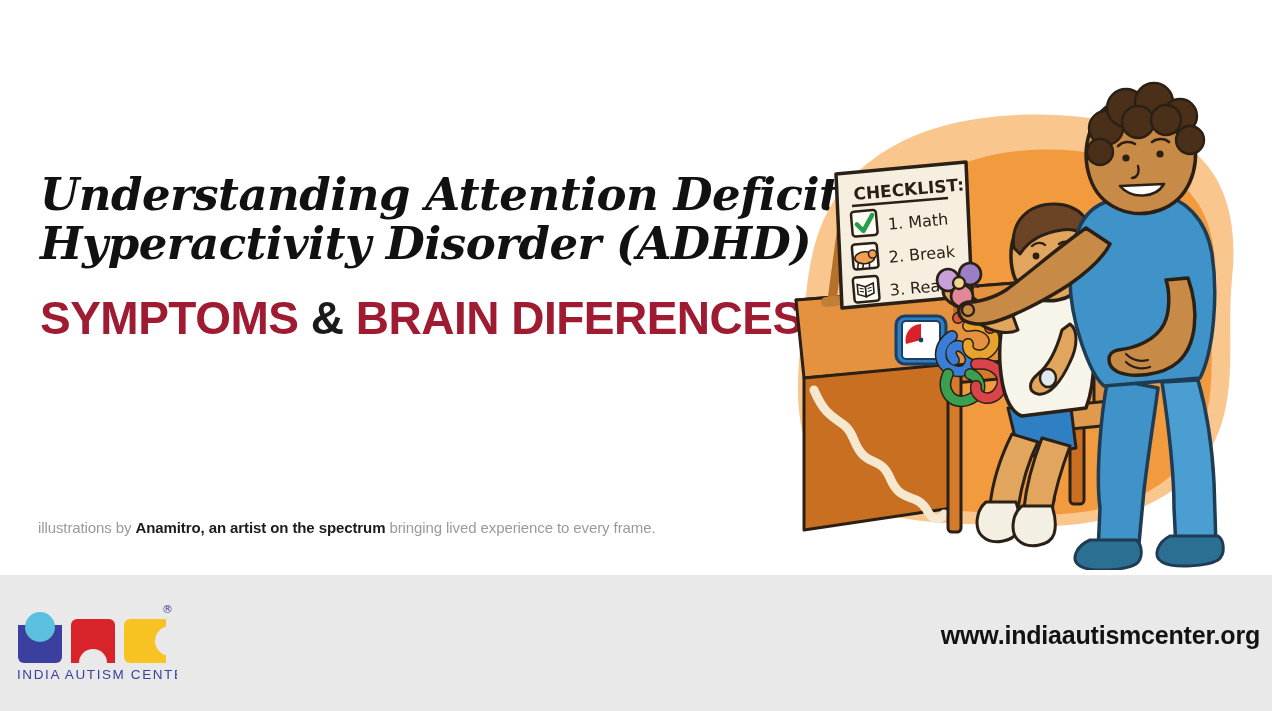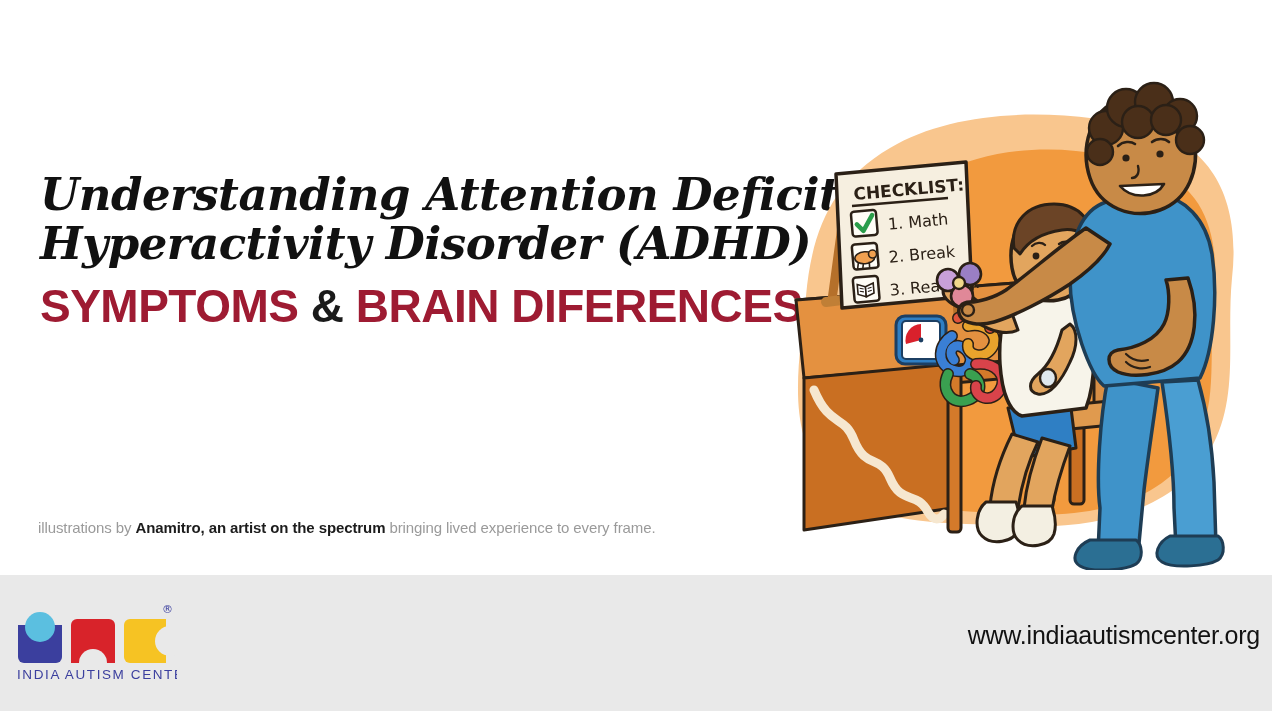--- a/index.html
+++ b/index.html
@@ -32,7 +32,7 @@
     white-space:nowrap;
   }
   .title-accent{
-    margin-top:12px;
+    margin-top:24px;
     font-family:"Liberation Sans", sans-serif;
     font-weight:bold;
     font-size:46px;

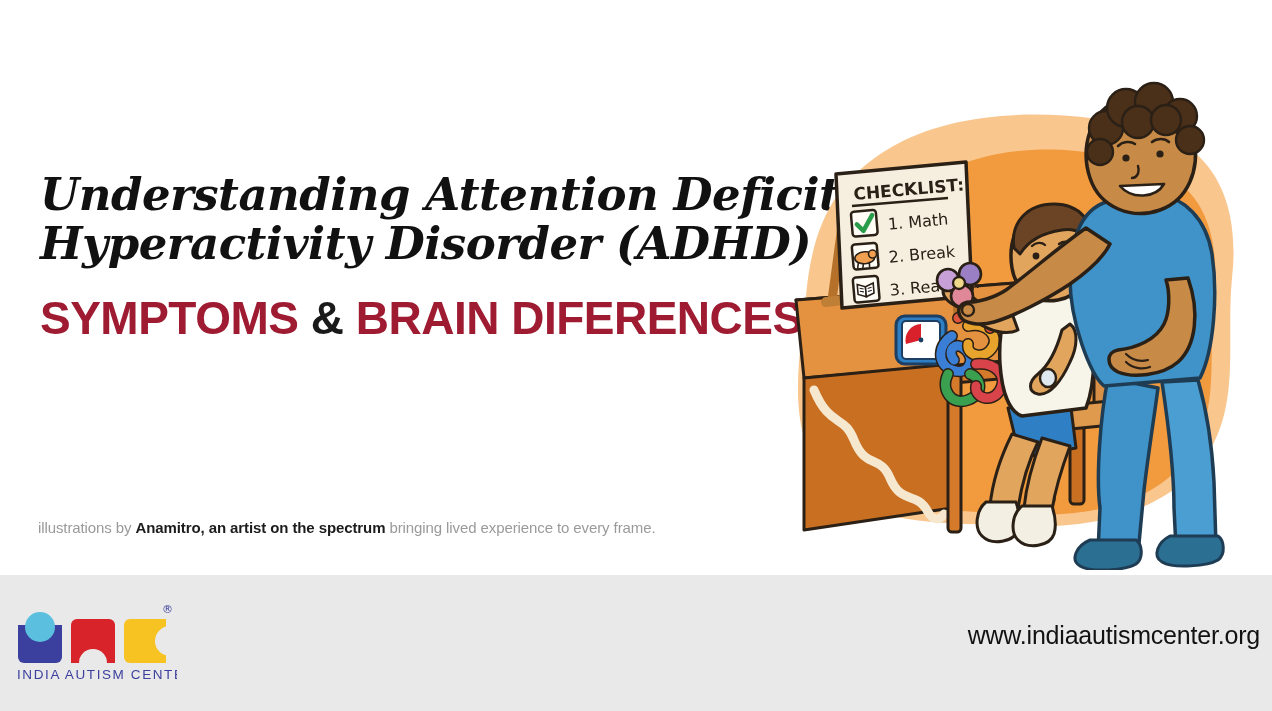--- a/index.html
+++ b/index.html
@@ -71,7 +71,7 @@
   .site-url{
     position:absolute;right:12px;top:46px;
     font-size:25px;
-    font-weight:normal;
+    font-weight:bold;
     color:#121212;
     letter-spacing:-0.2px;
     white-space:nowrap;

